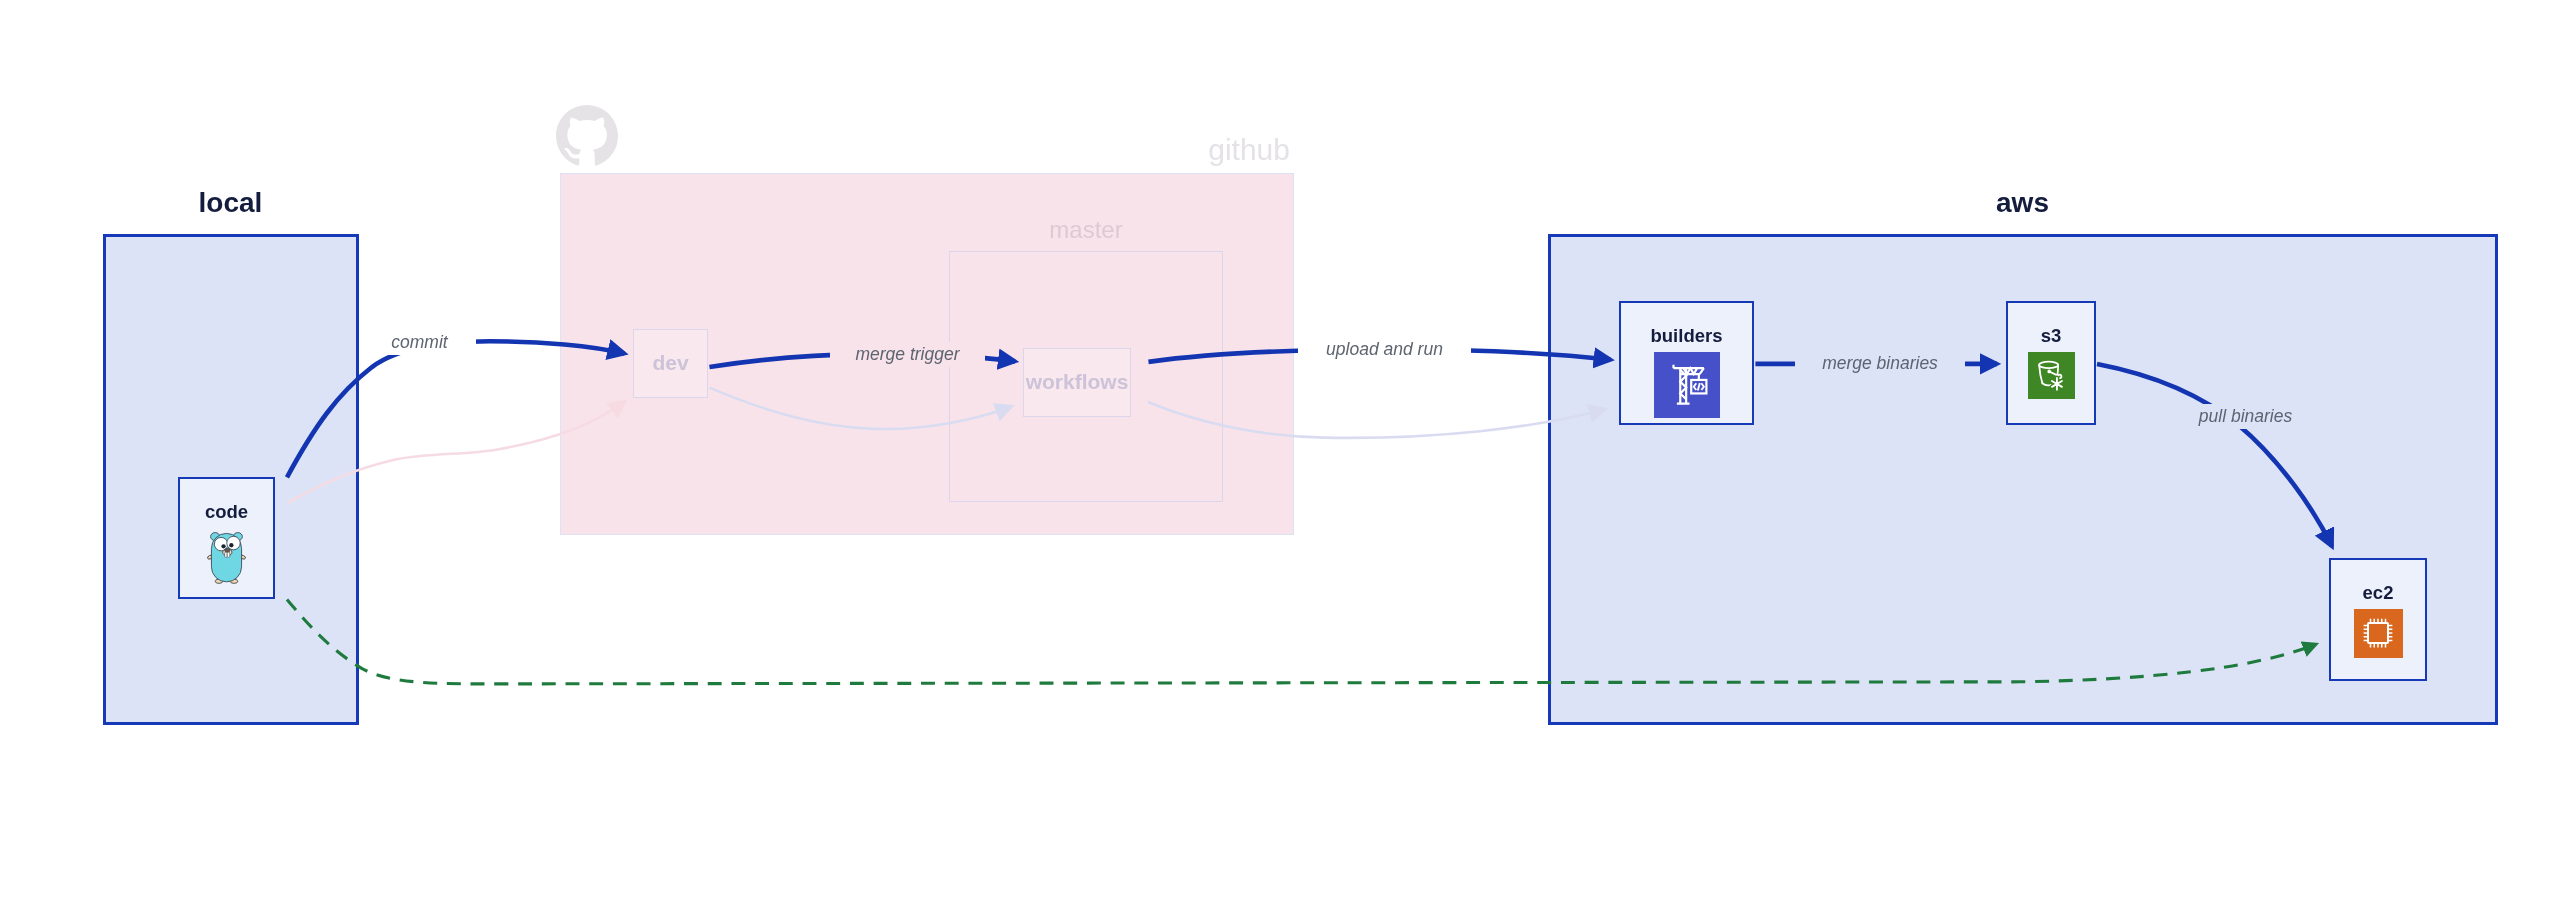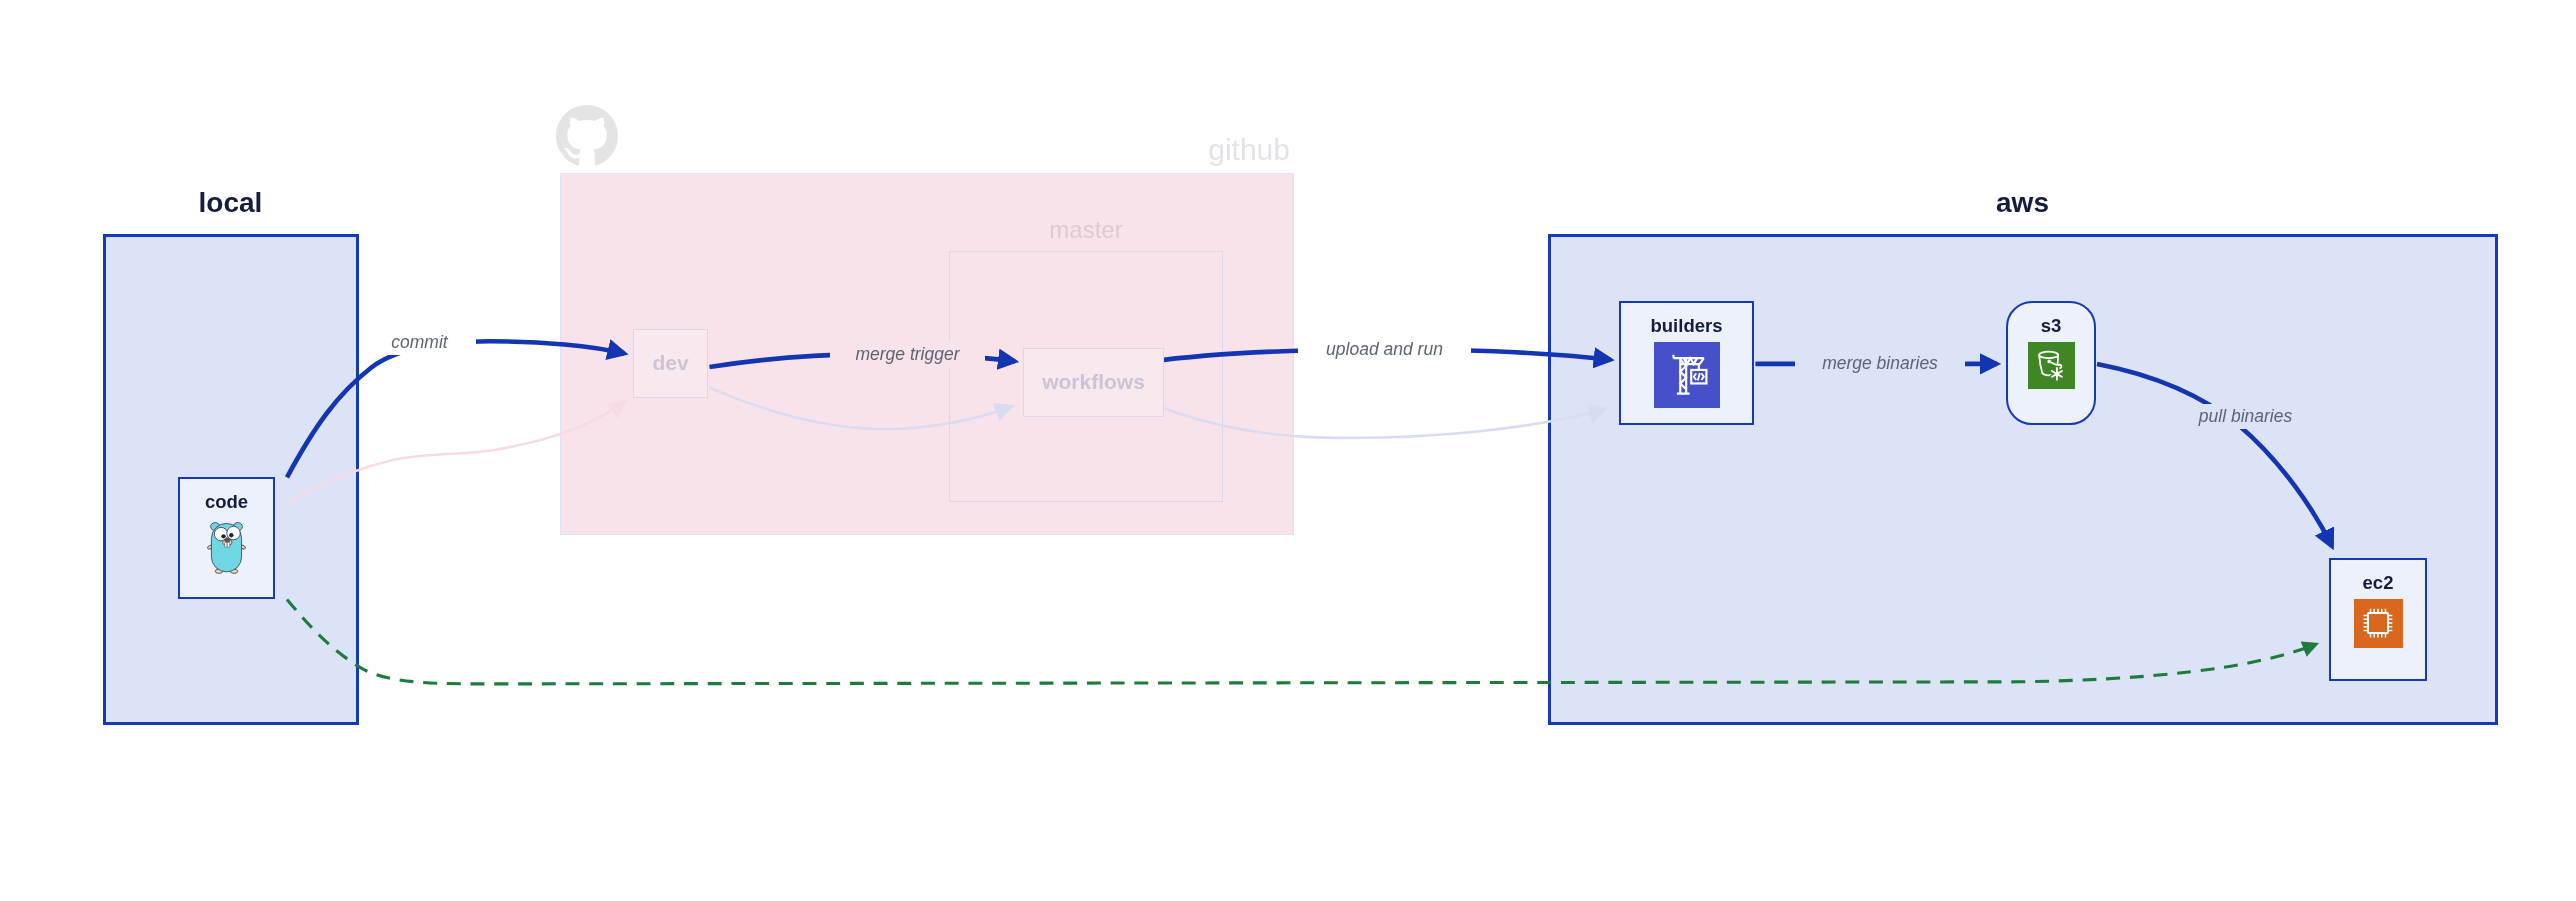--- a/index.html
+++ b/index.html
@@ -26,7 +26,7 @@
   .box-faded{border:1.5px solid var(--faded-node-border);}
   
   .node{background:var(--node-fill); border:2.6px solid var(--group-border-blue);
-        display:flex; flex-direction:column; align-items:center; padding-top:13px;}
+        display:flex; flex-direction:column; align-items:center; padding-top:23px;}
   .node-label{color:var(--node-text); font-size:18.5px; font-weight:bold; line-height:20.6px;}
   .node-faded{background:var(--faded-node-fill); border:1.5px solid var(--faded-node-border);
         display:flex; align-items:center; justify-content:center;}

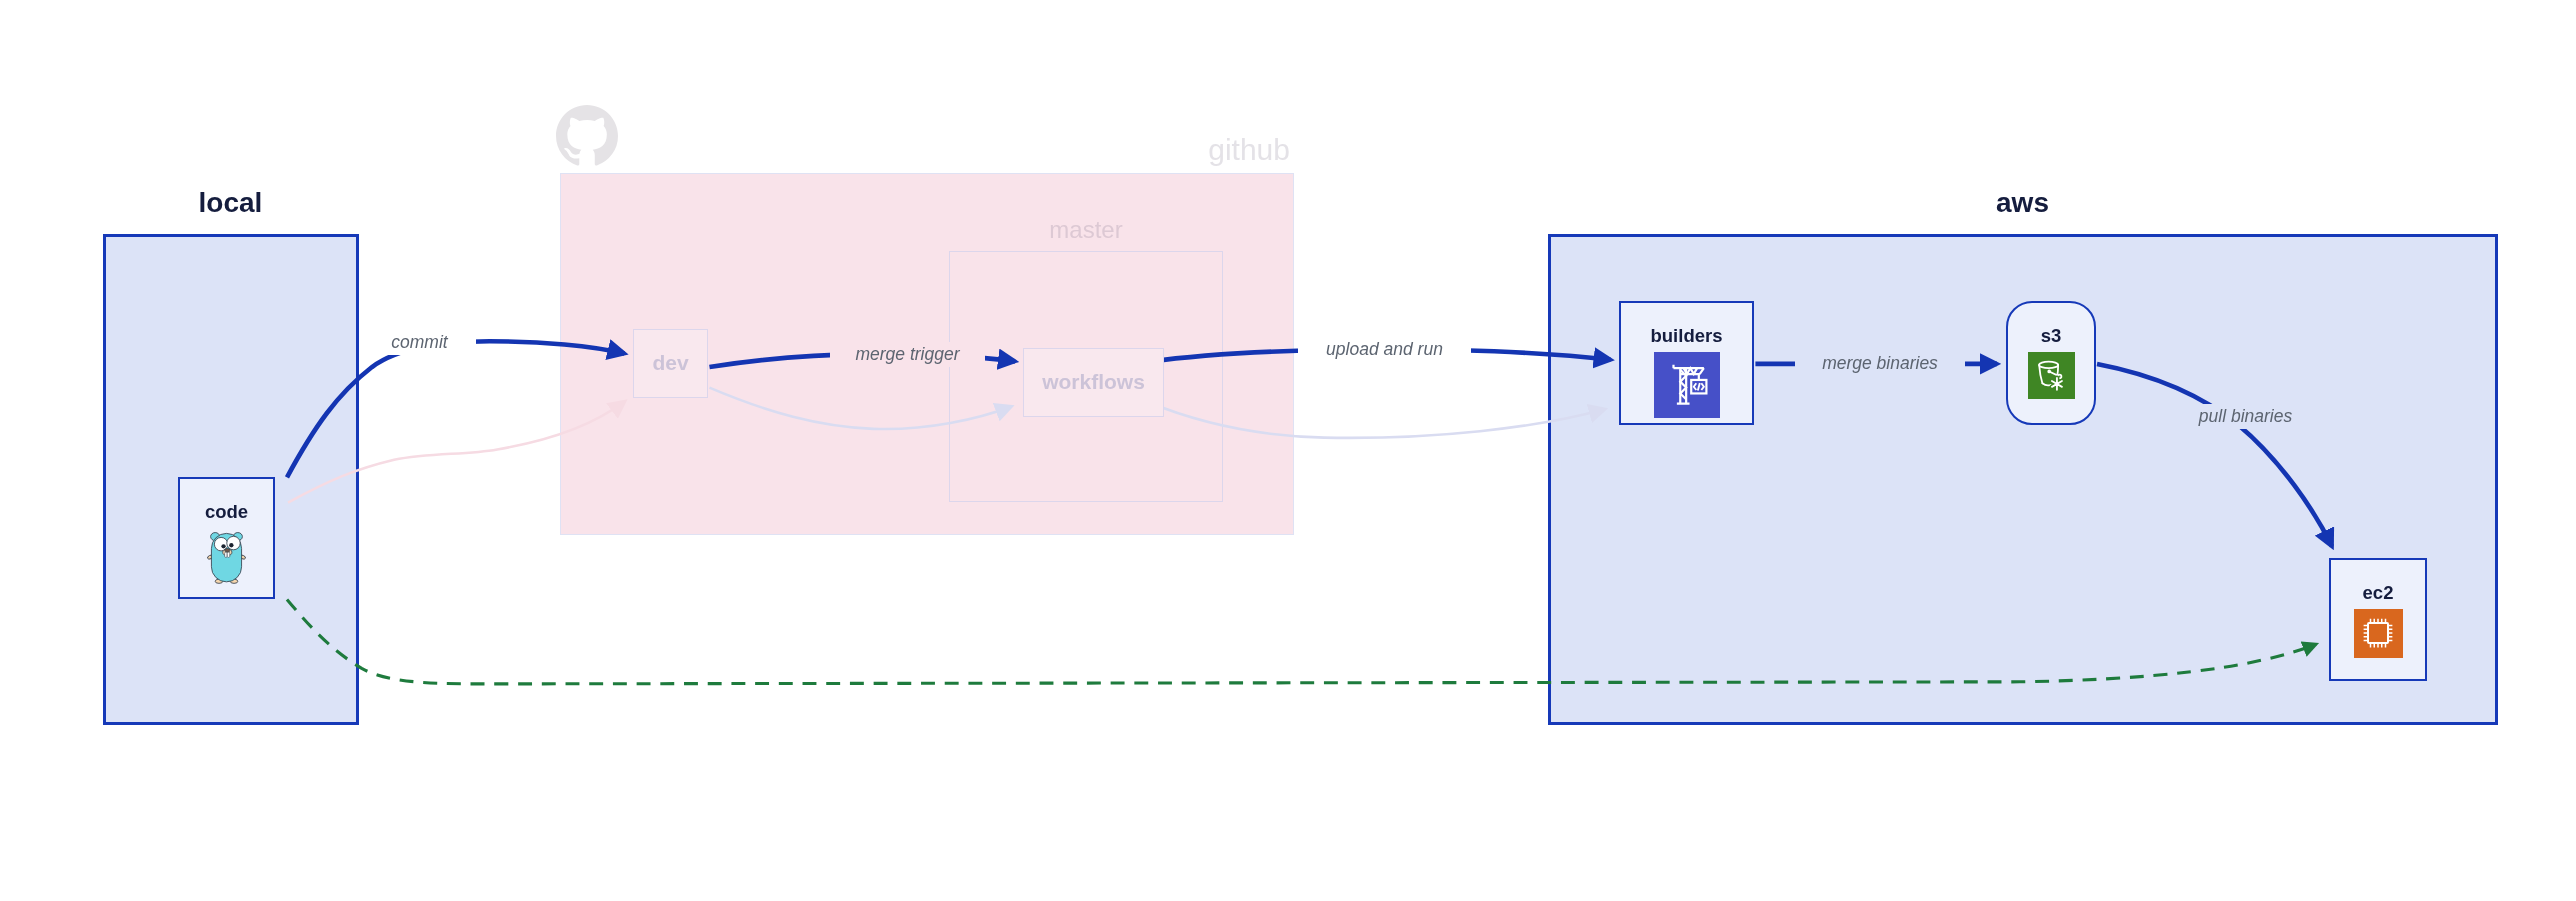--- a/index.html
+++ b/index.html
@@ -156,7 +156,7 @@
     </div>
   </div>
 
-  <div class="abs node" style="left:2006px; top:301px; width:90px; height:124px;border-radius:26px;">
+  <div class="abs node" style="left:2006px; top:301px; width:90px; height:124px;">
     <div class="node-label">s3</div>
     <div class="icon-tile" style="width:47px;height:47px;background:var(--s3-green);">
       <svg width="38" height="38" viewBox="0 0 64 64" fill="none" stroke="#ffffff" stroke-width="3" stroke-linecap="round">

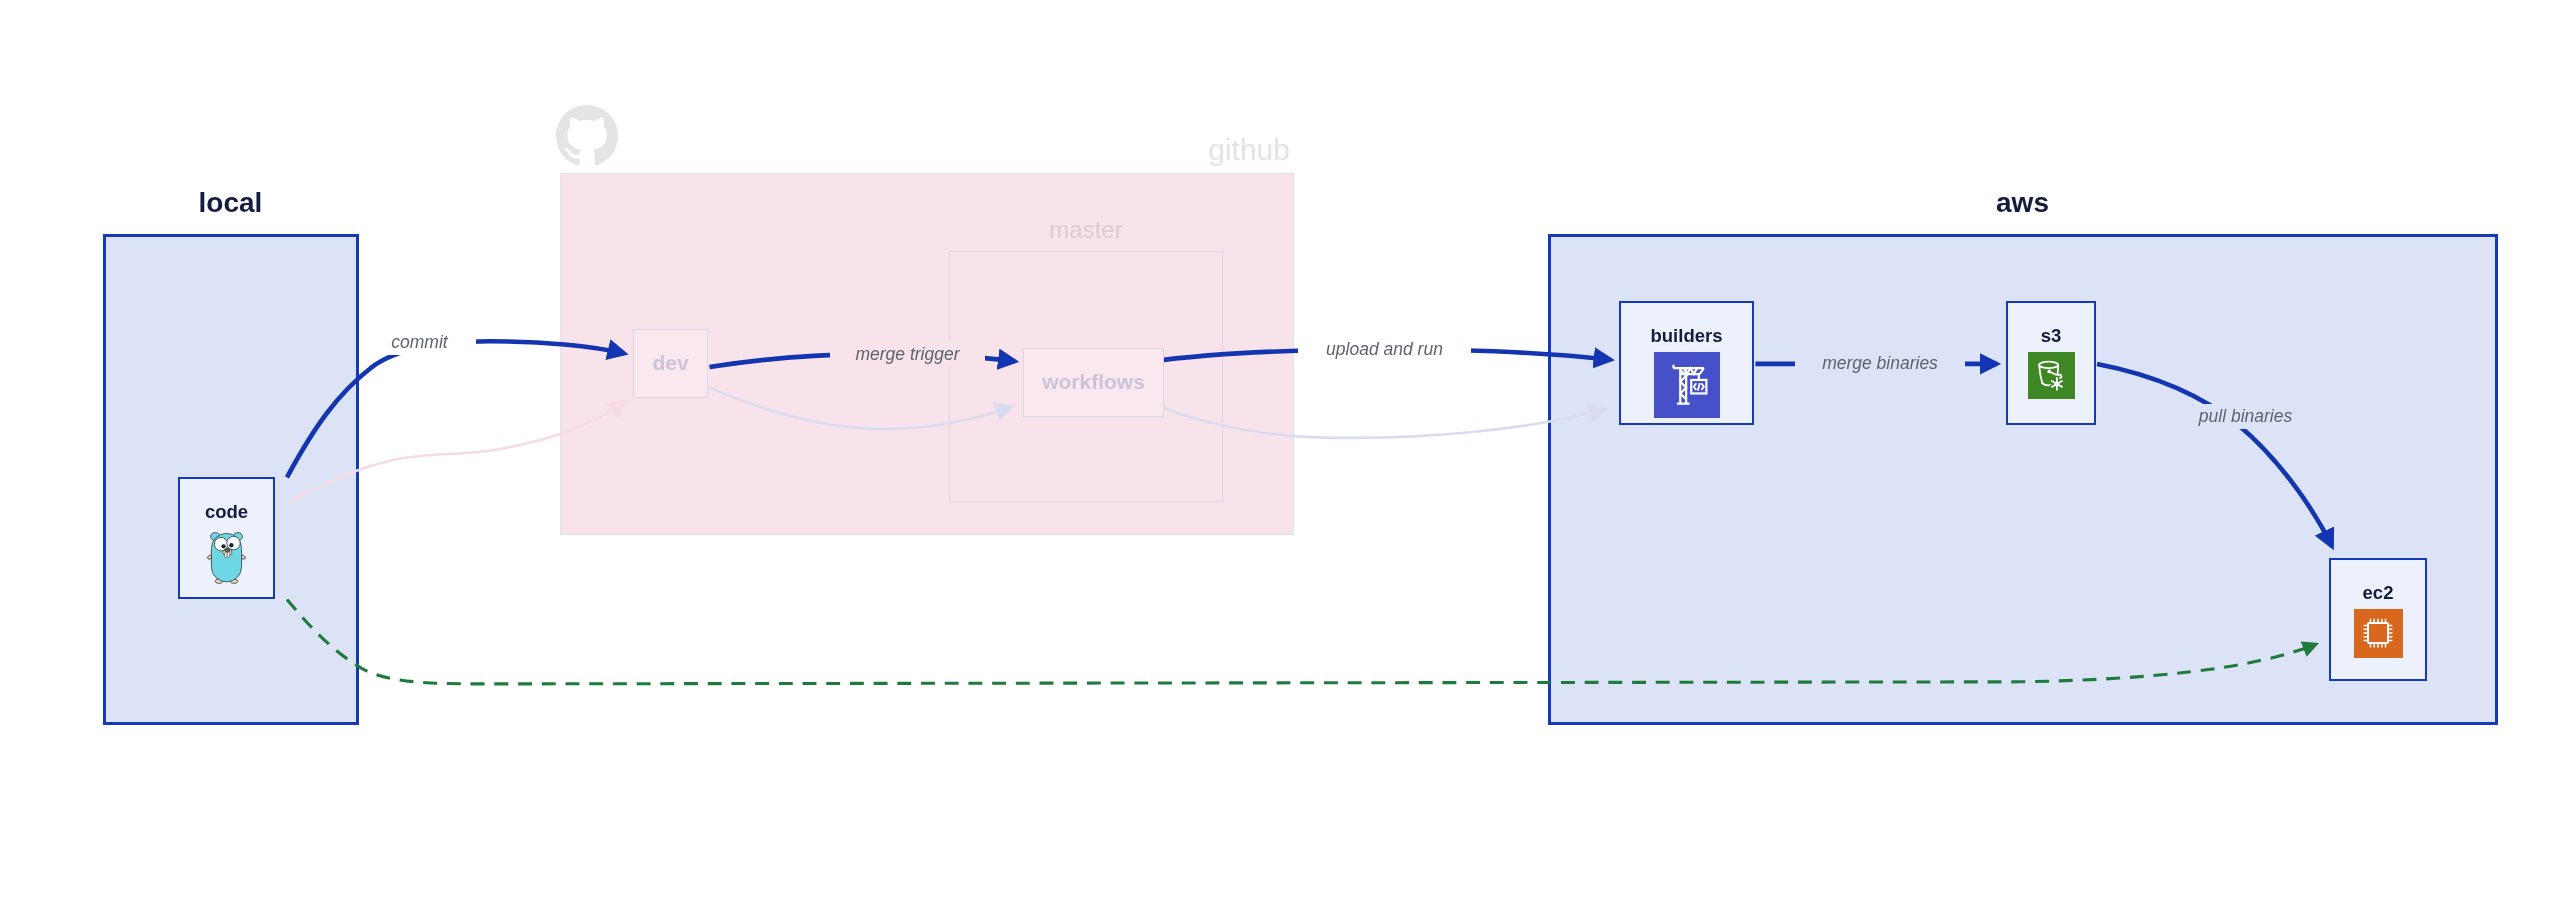--- a/index.html
+++ b/index.html
@@ -133,7 +133,7 @@
     <div class="node-label">dev</div>
   </div>
 
-  <div class="abs node-faded" style="left:1023px; top:348px; width:141px; height:69px;justify-content:center;">
+  <div class="abs node-faded" style="left:1023px; top:348px; width:108px; height:69px;justify-content:center;">
     <div class="node-label">workflows</div>
   </div>
 

